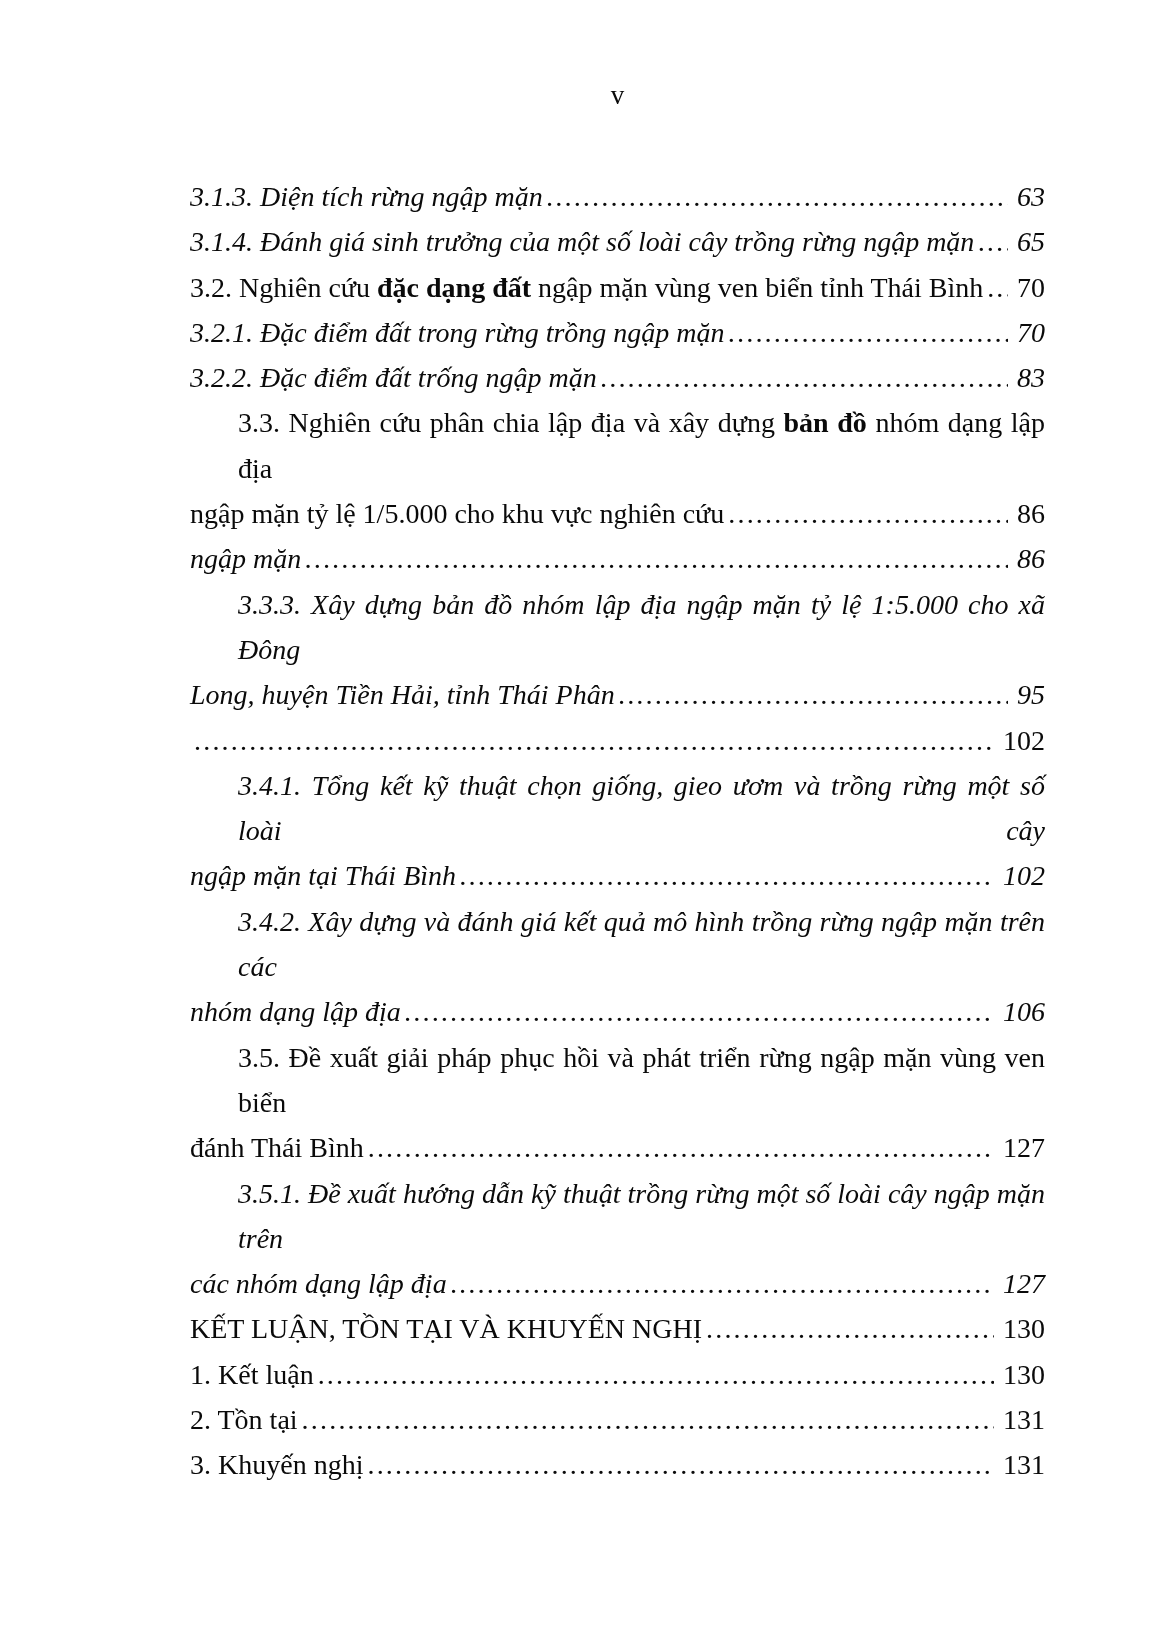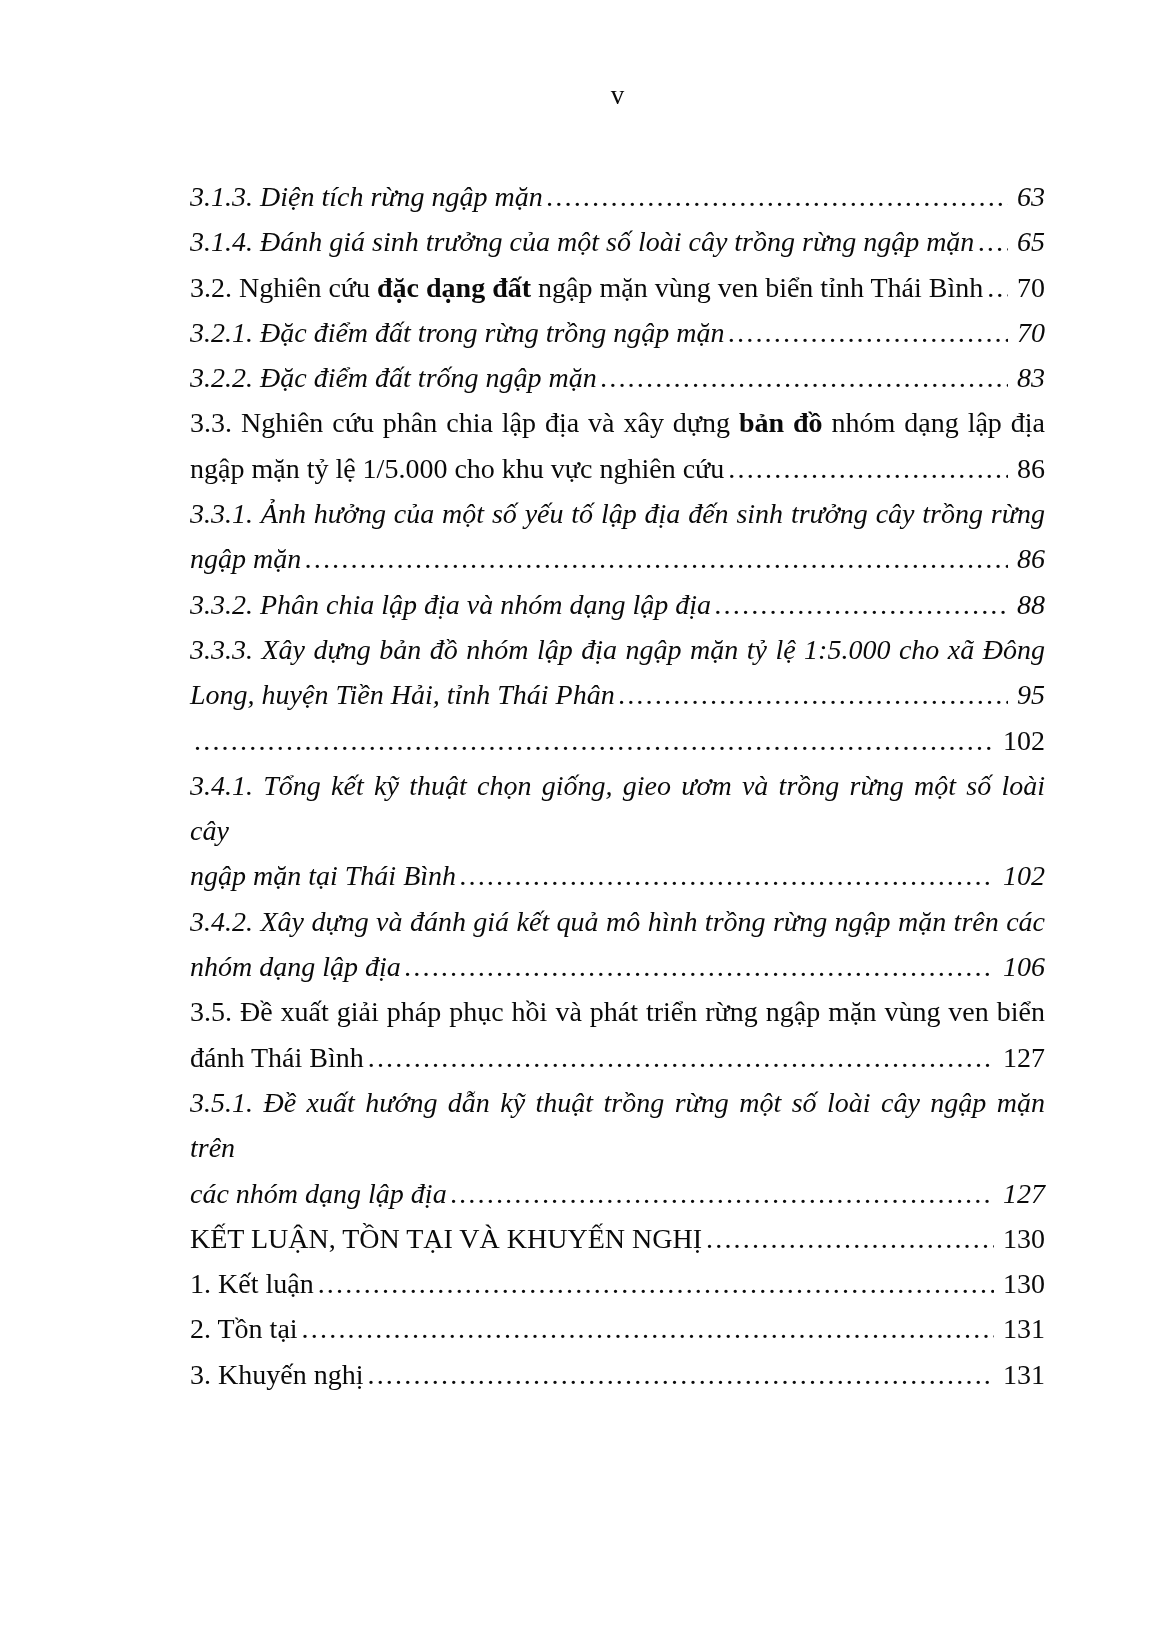--- a/index.html
+++ b/index.html
@@ -34,6 +34,7 @@
   .wrap-line {
     text-align: justify;
     text-align-last: justify;
+    margin-left: 48px;
   }
   .last-line {
     display: flex;

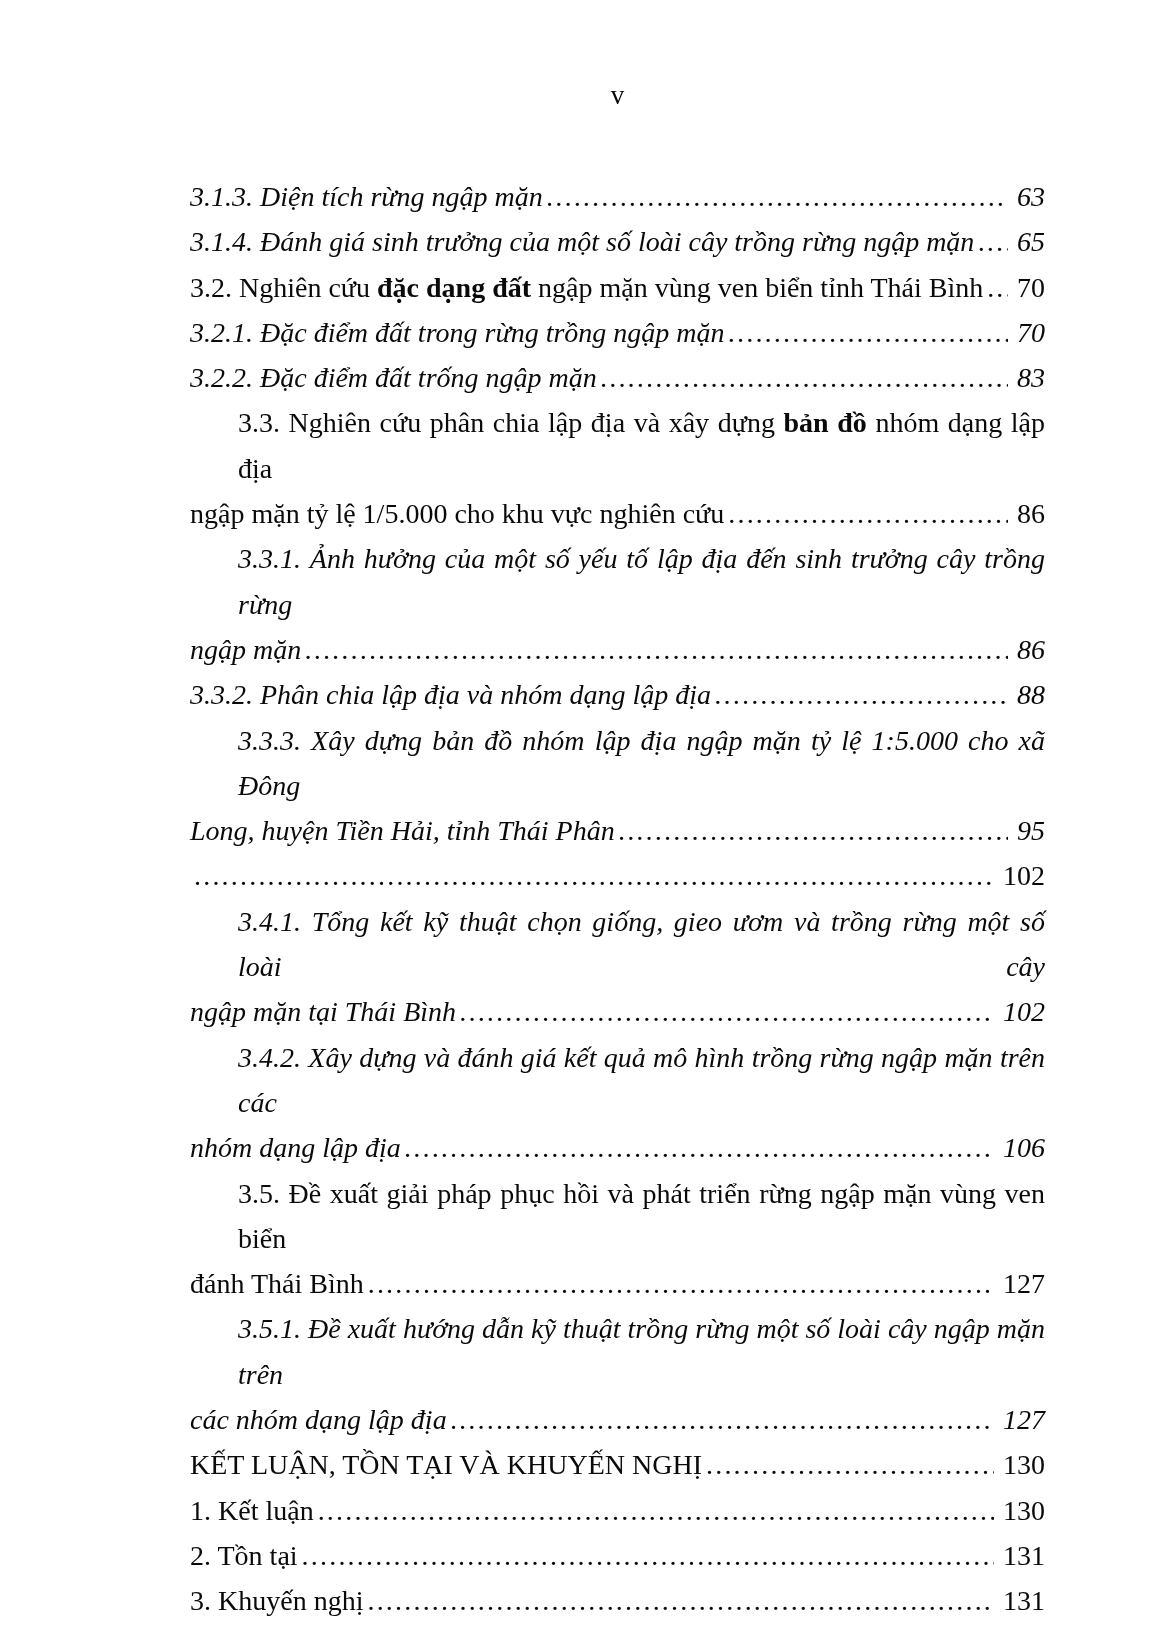--- a/index.html
+++ b/index.html
@@ -112,7 +112,6 @@
     </div>
   </div>
       <div class="entry italic">
-    <div class="wrap-line"><span>3.3.1. Ảnh hưởng của một số yếu tố lập địa đến sinh trưởng cây trồng rừng</span></div>
         <div class="last-line">
       <span class="toc-title"><span>ngập mặn</span></span>
       <span class="leader"></span>

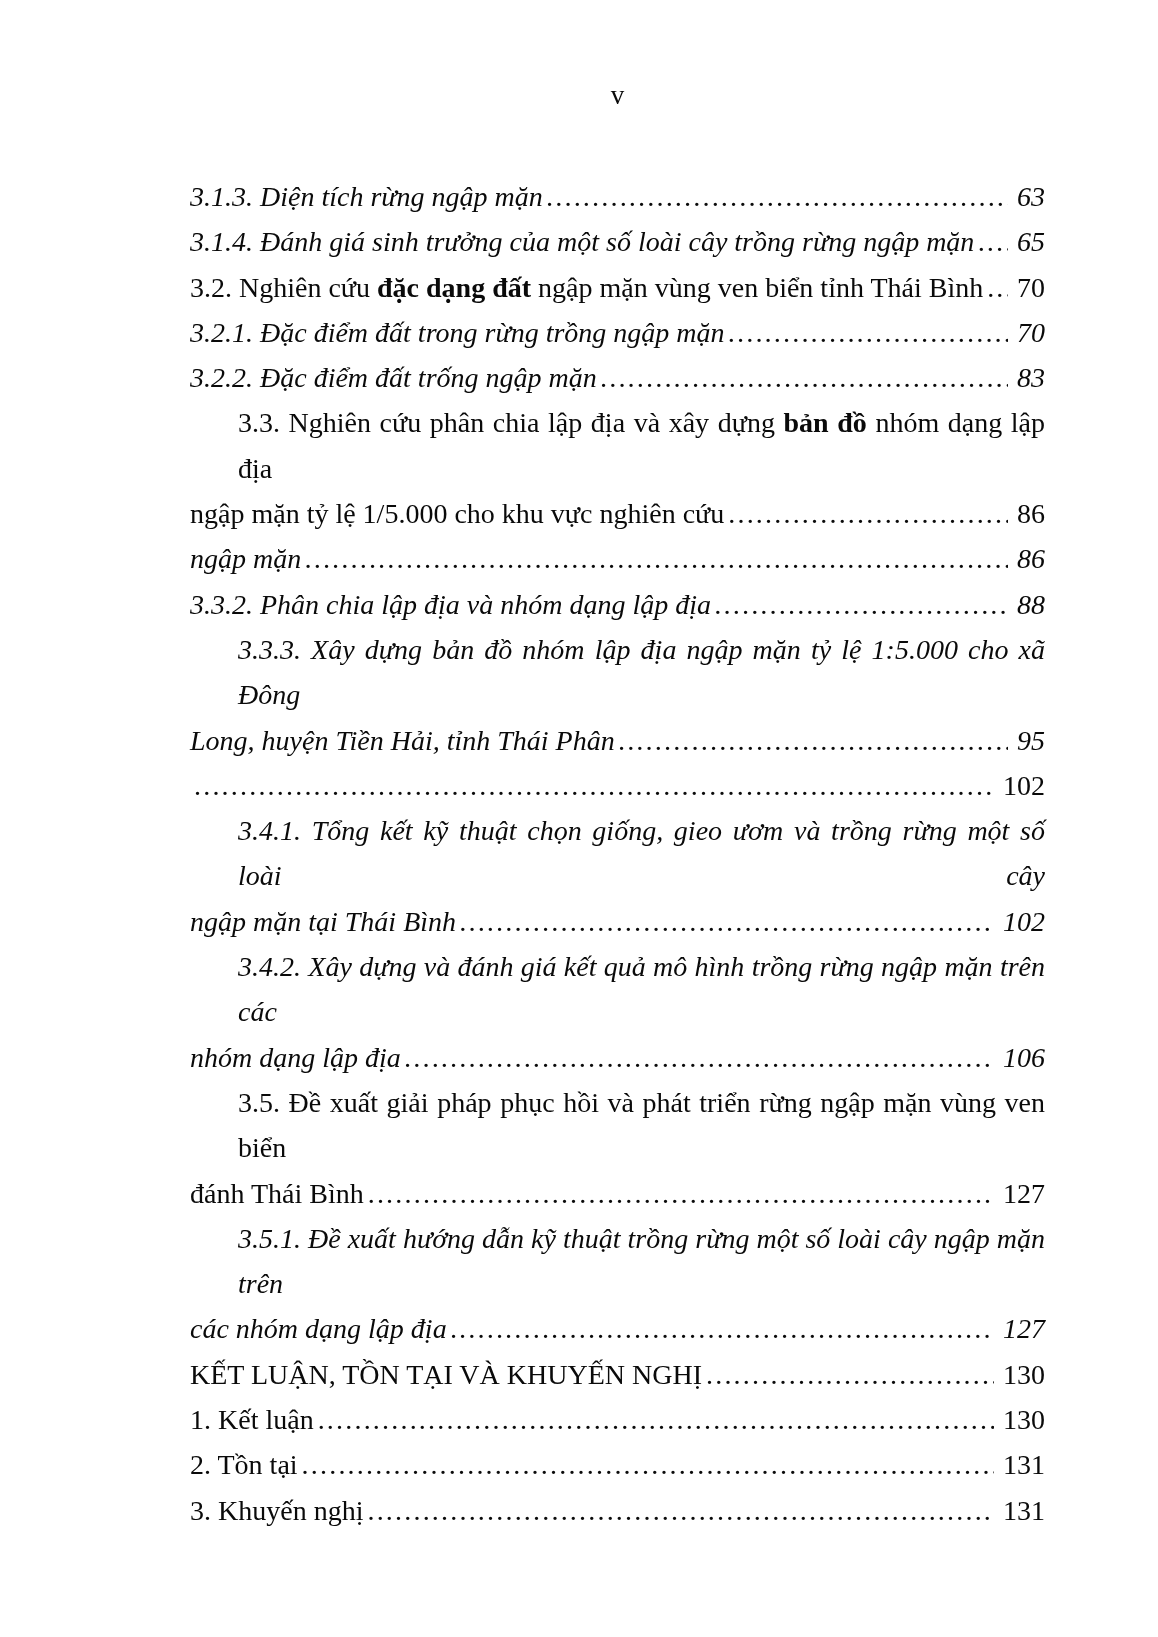--- a/index.html
+++ b/index.html
@@ -119,13 +119,6 @@
     </div>
   </div>
       <div class="entry italic">
-    <div class="last-line">
-      <span class="toc-title"><span>3.3.2. Phân chia lập địa và nhóm dạng lập địa</span></span>
-      <span class="leader"></span>
-      <span class="pagenum">88</span>
-    </div>
-  </div>
-      <div class="entry italic">
     <div class="wrap-line"><span>3.3.3. Xây dựng bản đồ nhóm lập địa ngập mặn tỷ lệ 1:5.000 cho xã Đông</span></div>
         <div class="last-line">
       <span class="toc-title"><span>Long, huyện Tiền Hải, tỉnh Thái Phân</span></span>

